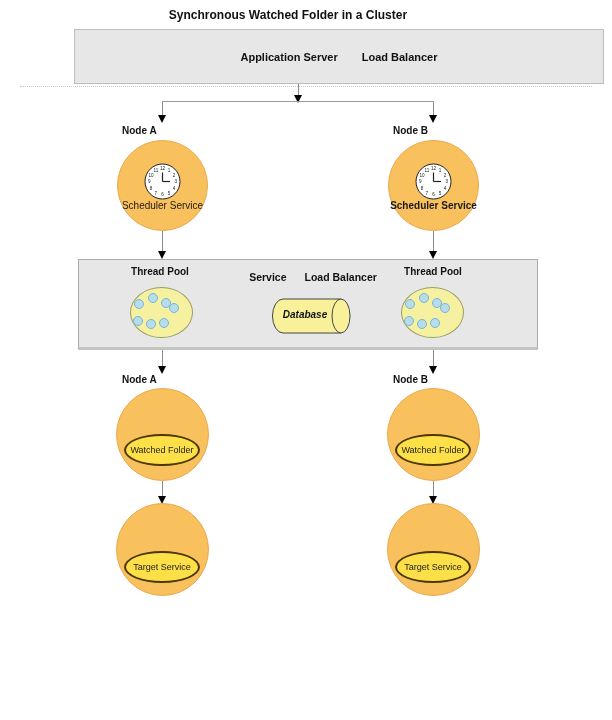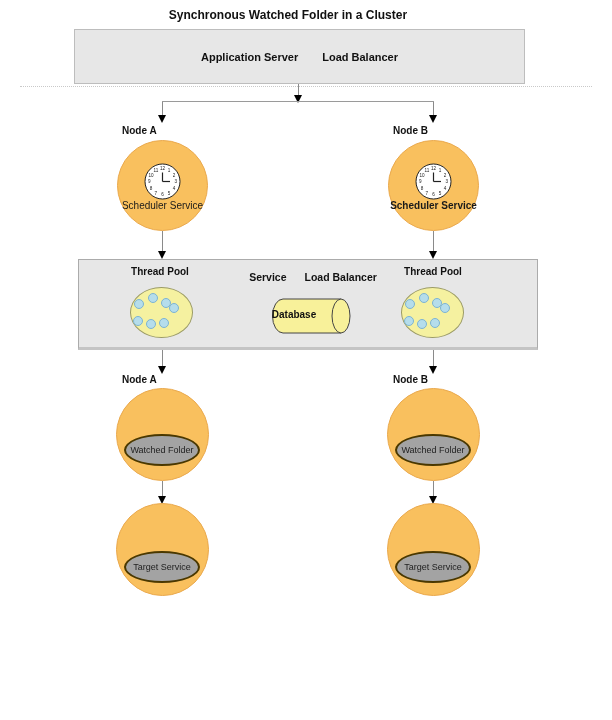--- a/index.html
+++ b/index.html
@@ -10,7 +10,7 @@
   .abs{position:absolute;}
   #title{left:138px;top:8px;width:300px;font-size:12px;font-weight:bold;text-align:center;}
   #app-box{
-    left:74px;top:29px;width:451px;height:55px;
+    left:74px;top:29px;width:530px;height:55px;
     background:var(--band-fill,#E8E8E8);border:1px solid #bdbdbd;
     display:flex;align-items:center;justify-content:center;gap:24px;
     font-size:11px;font-weight:bold;box-sizing:border-box;

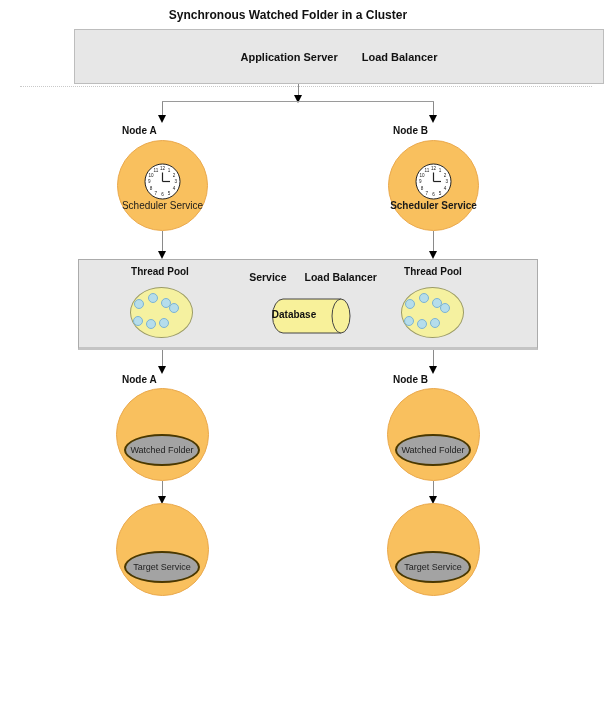--- a/index.html
+++ b/index.html
@@ -44,7 +44,7 @@
     background:var(--dot-fill,#B5DDEB);border:1px solid #7db4d2;box-sizing:border-box;
   }
   #quartz-row{left:238px;top:271px;width:150px;display:flex;justify-content:center;gap:18px;font-size:10.5px;font-weight:bold;}
-  #db-label{left:261px;top:309px;width:66px;font-size:10px;font-weight:bold;text-align:center;}
+  #db-label{left:272px;top:309px;width:66px;font-size:10px;font-weight:bold;text-align:center;font-style:italic;}
   .white-ellipse{
     width:76px;height:32px;border-radius:50%;background:#a3a3a3;
     border:2px solid #4a3800;box-sizing:border-box;

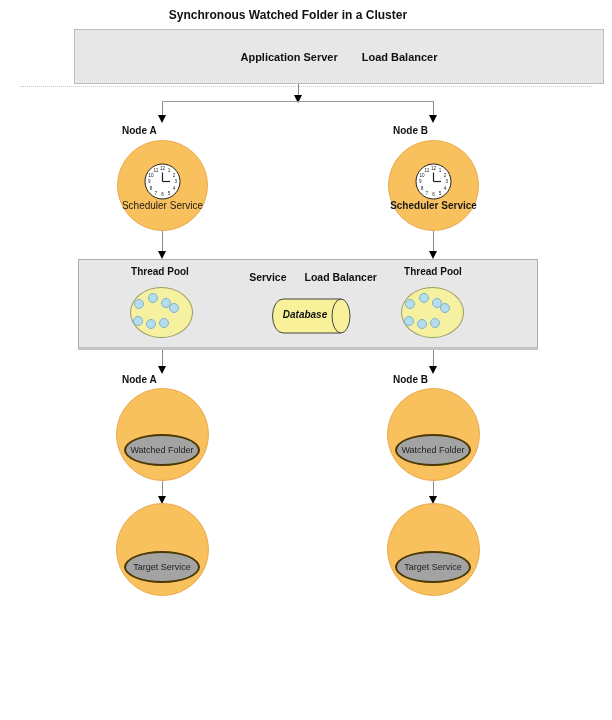--- a/index.html
+++ b/index.html
@@ -46,7 +46,7 @@
   #quartz-row{left:238px;top:271px;width:150px;display:flex;justify-content:center;gap:18px;font-size:10.5px;font-weight:bold;}
   #db-label{left:272px;top:309px;width:66px;font-size:10px;font-weight:bold;text-align:center;font-style:italic;}
   .white-ellipse{
-    width:76px;height:32px;border-radius:50%;background:#a3a3a3;
+    width:76px;height:32px;border-radius:50%;background:#fde047;
     border:2px solid #4a3800;box-sizing:border-box;
     display:flex;align-items:center;justify-content:center;
     font-size:9px;color:#222;

